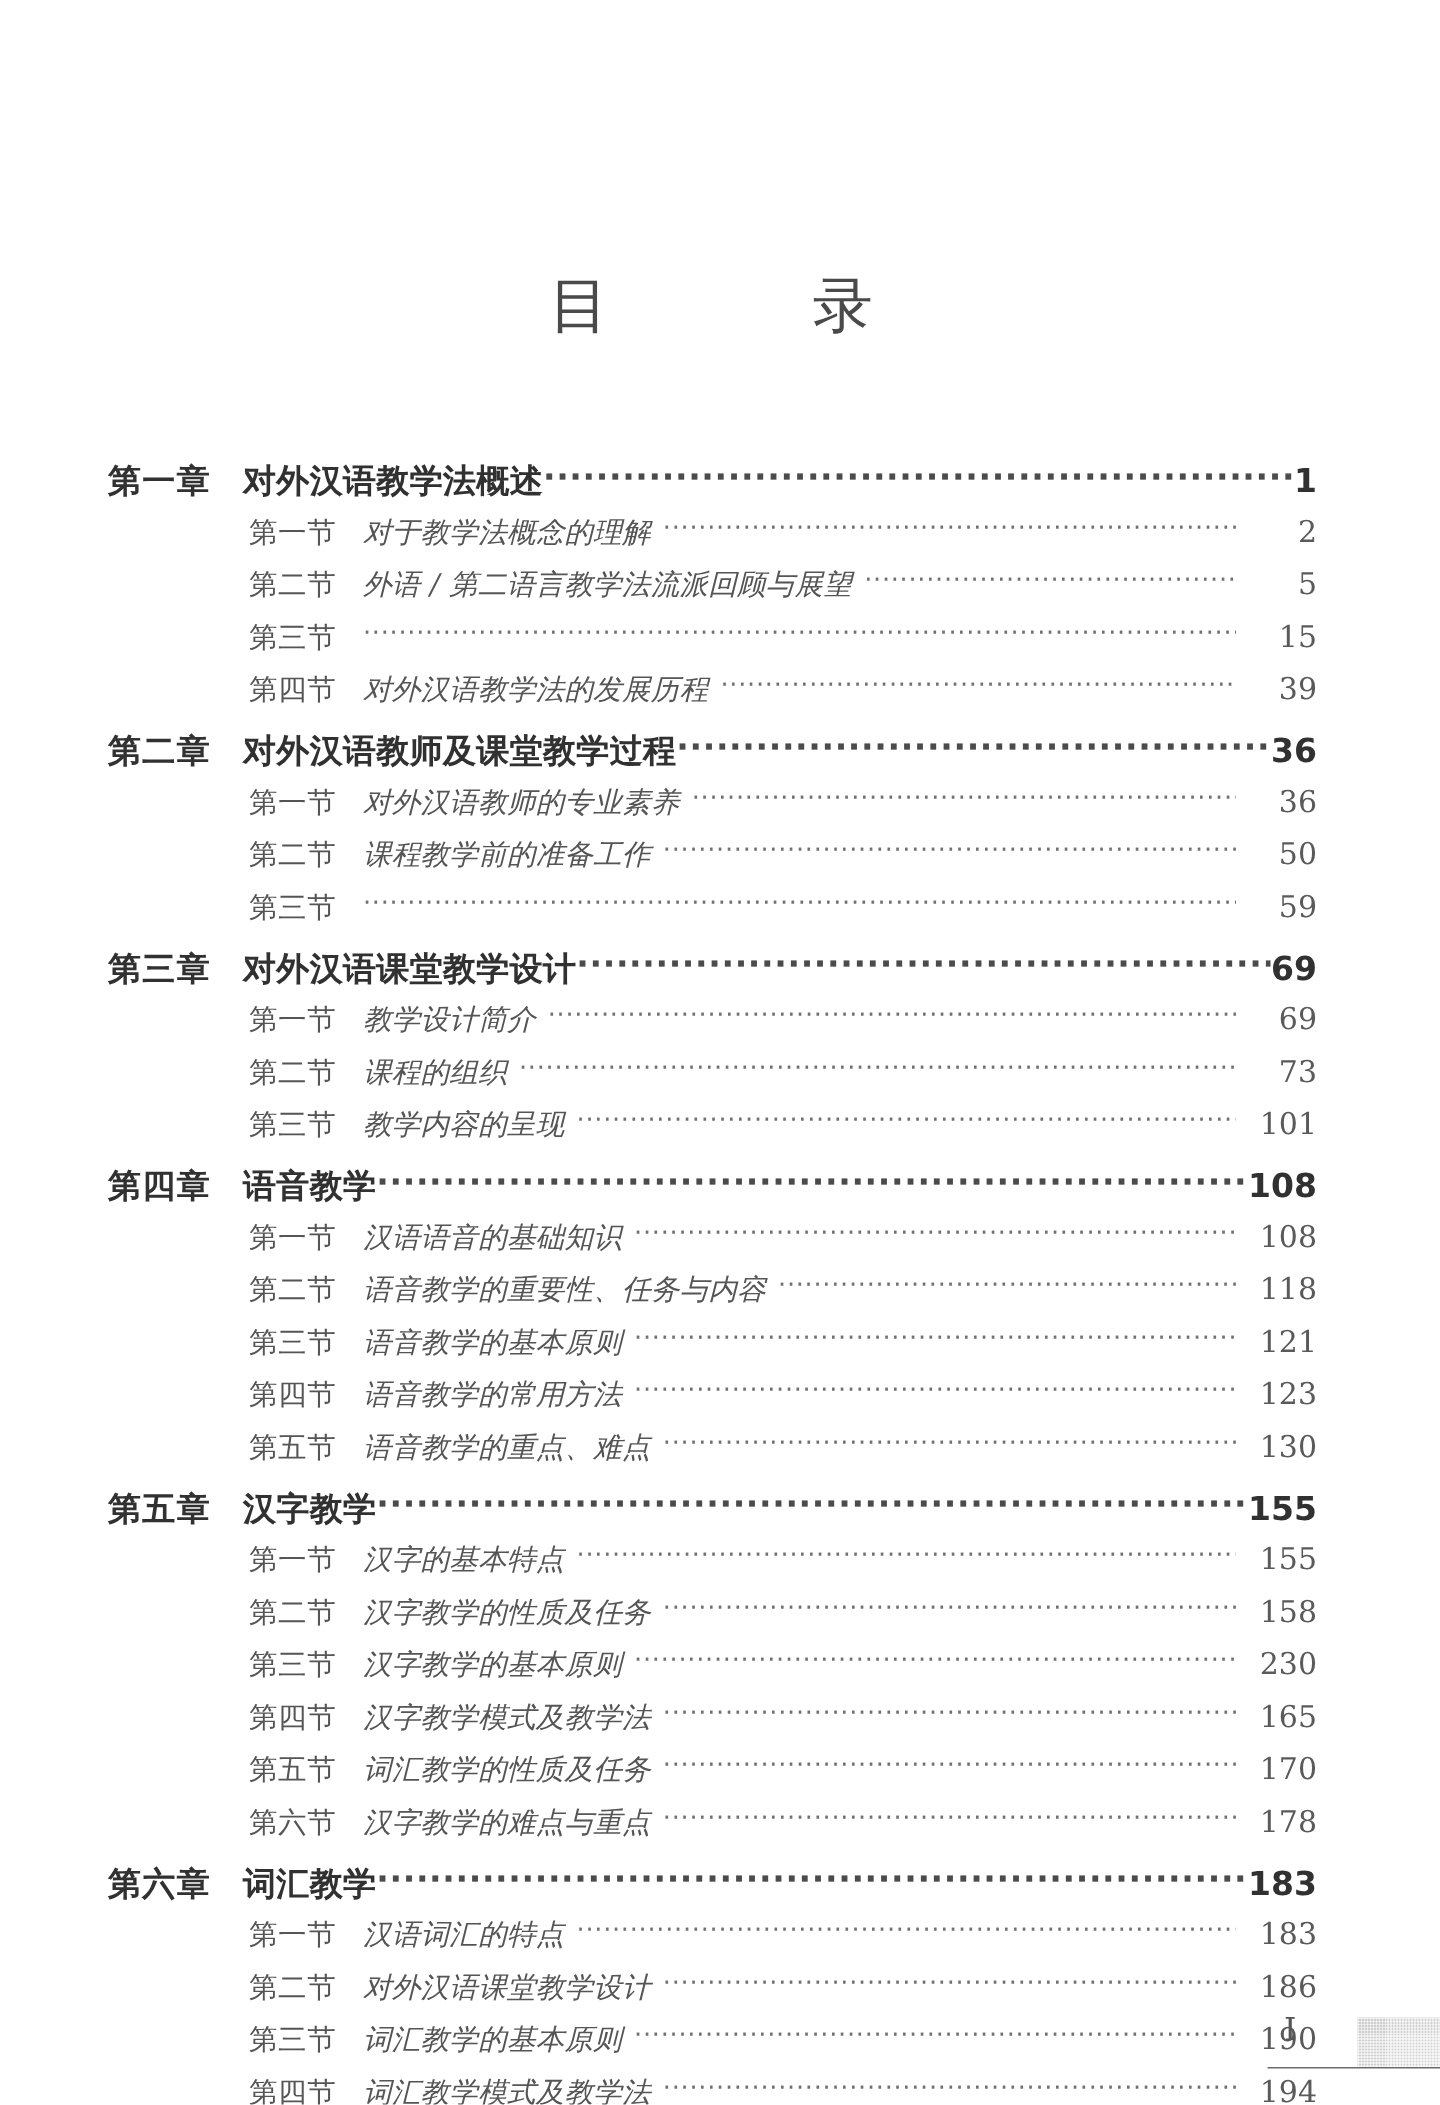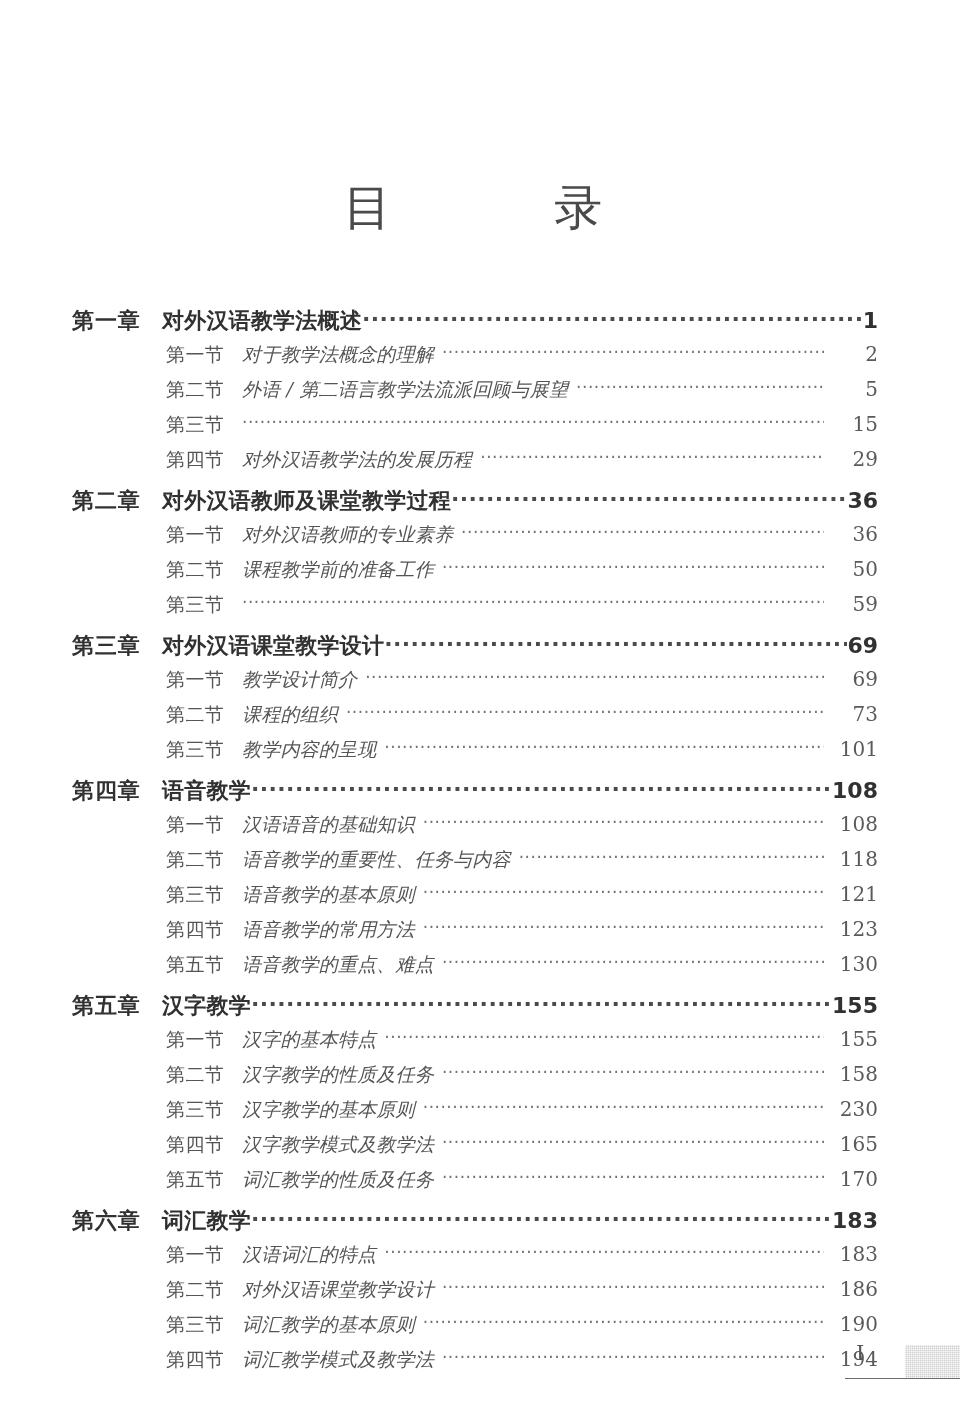--- a/index.html
+++ b/index.html
@@ -25,7 +25,7 @@
     width: 960px;
     text-align: center;
     font-family: "DejaVu Serif", serif;
-    font-size: 48px;
+    font-size: 40px;
     font-weight: 400;
     letter-spacing: 0.30em;
     color: #4a4a4a;

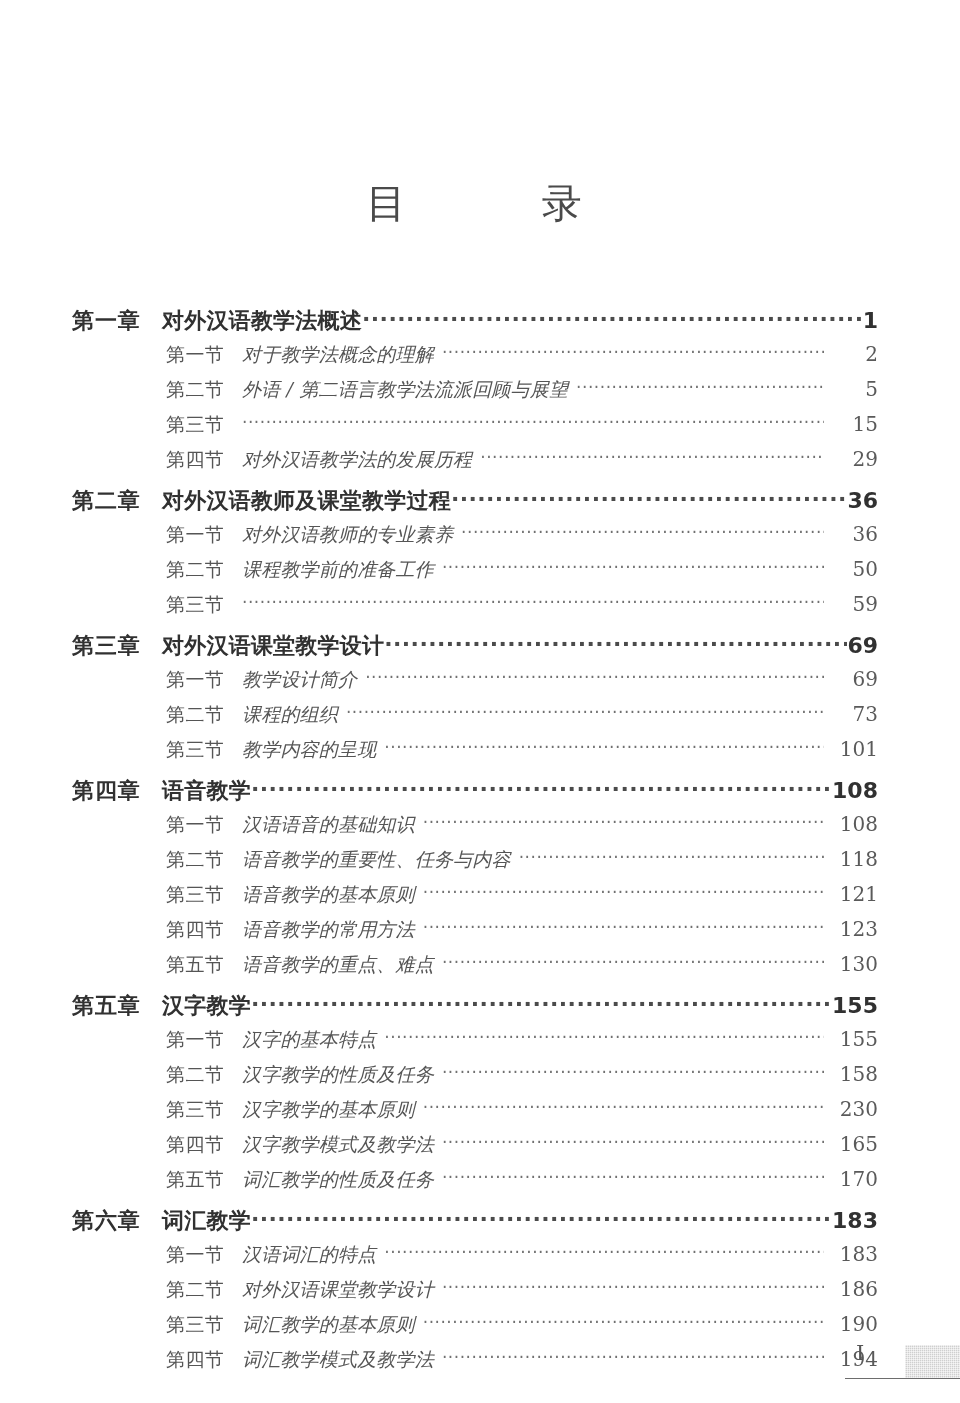--- a/index.html
+++ b/index.html
@@ -210,7 +210,7 @@
         <span class="num">第四节</span>
         <span class="title">对外汉语教学法的发展历程</span>
         <span class="leader"></span>
-        <span class="pg">29</span>
+        <span class="pg">39</span>
       </div>
     </div>
     <div class="chap-group">

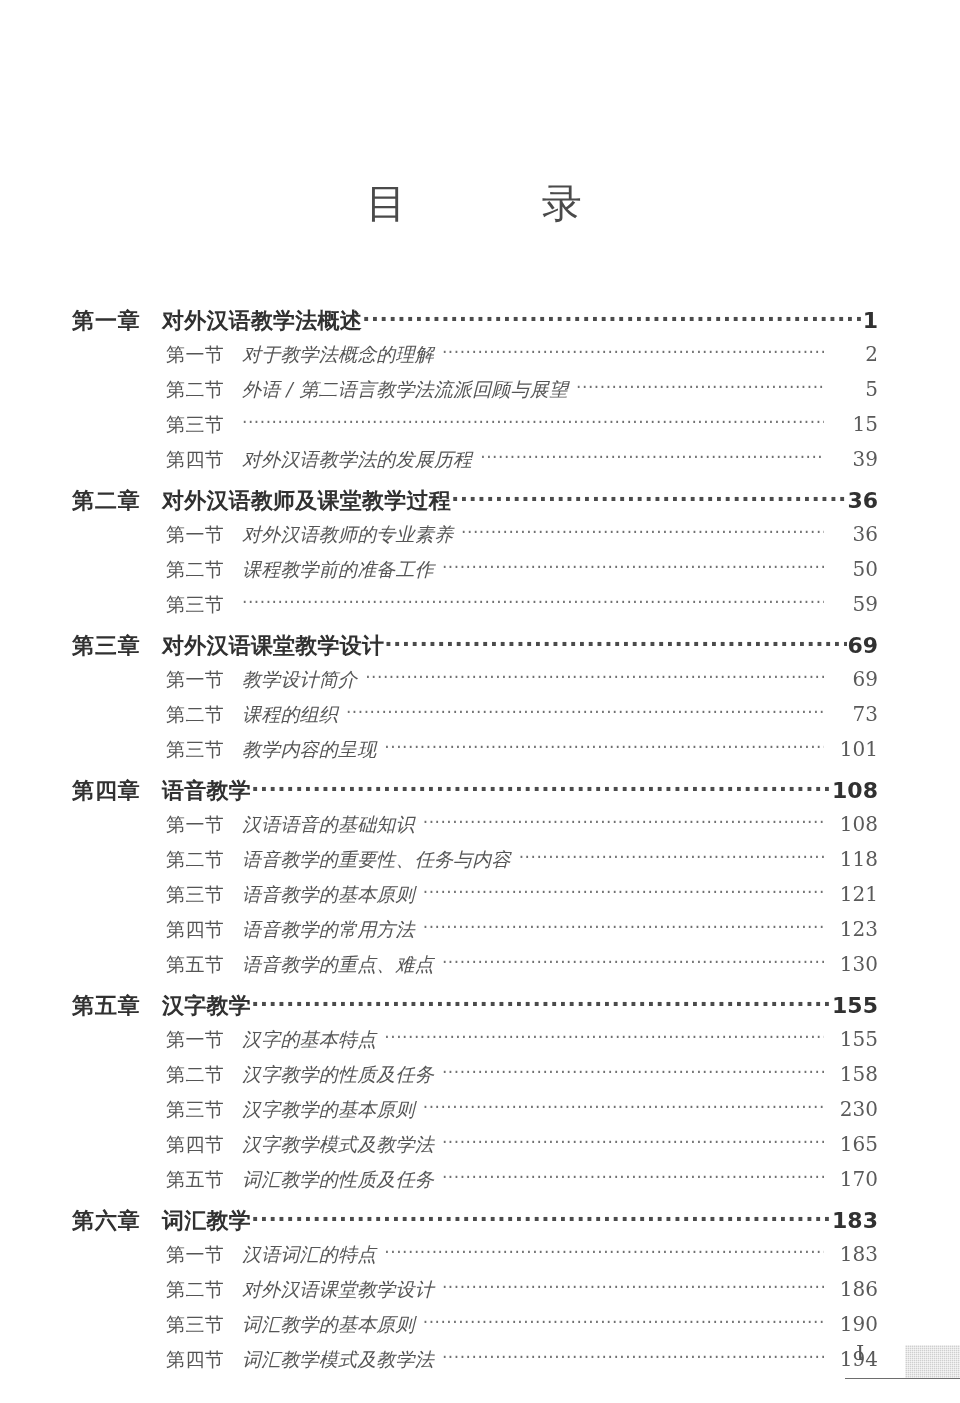--- a/index.html
+++ b/index.html
@@ -339,6 +339,12 @@
         <span class="leader"></span>
         <span class="pg">170</span>
       </div>
+      <div class="entry section">
+        <span class="num">第六节</span>
+        <span class="title">汉字教学的难点与重点</span>
+        <span class="leader"></span>
+        <span class="pg">178</span>
+      </div>
     </div>
     <div class="chap-group">
       <div class="entry chapter">

